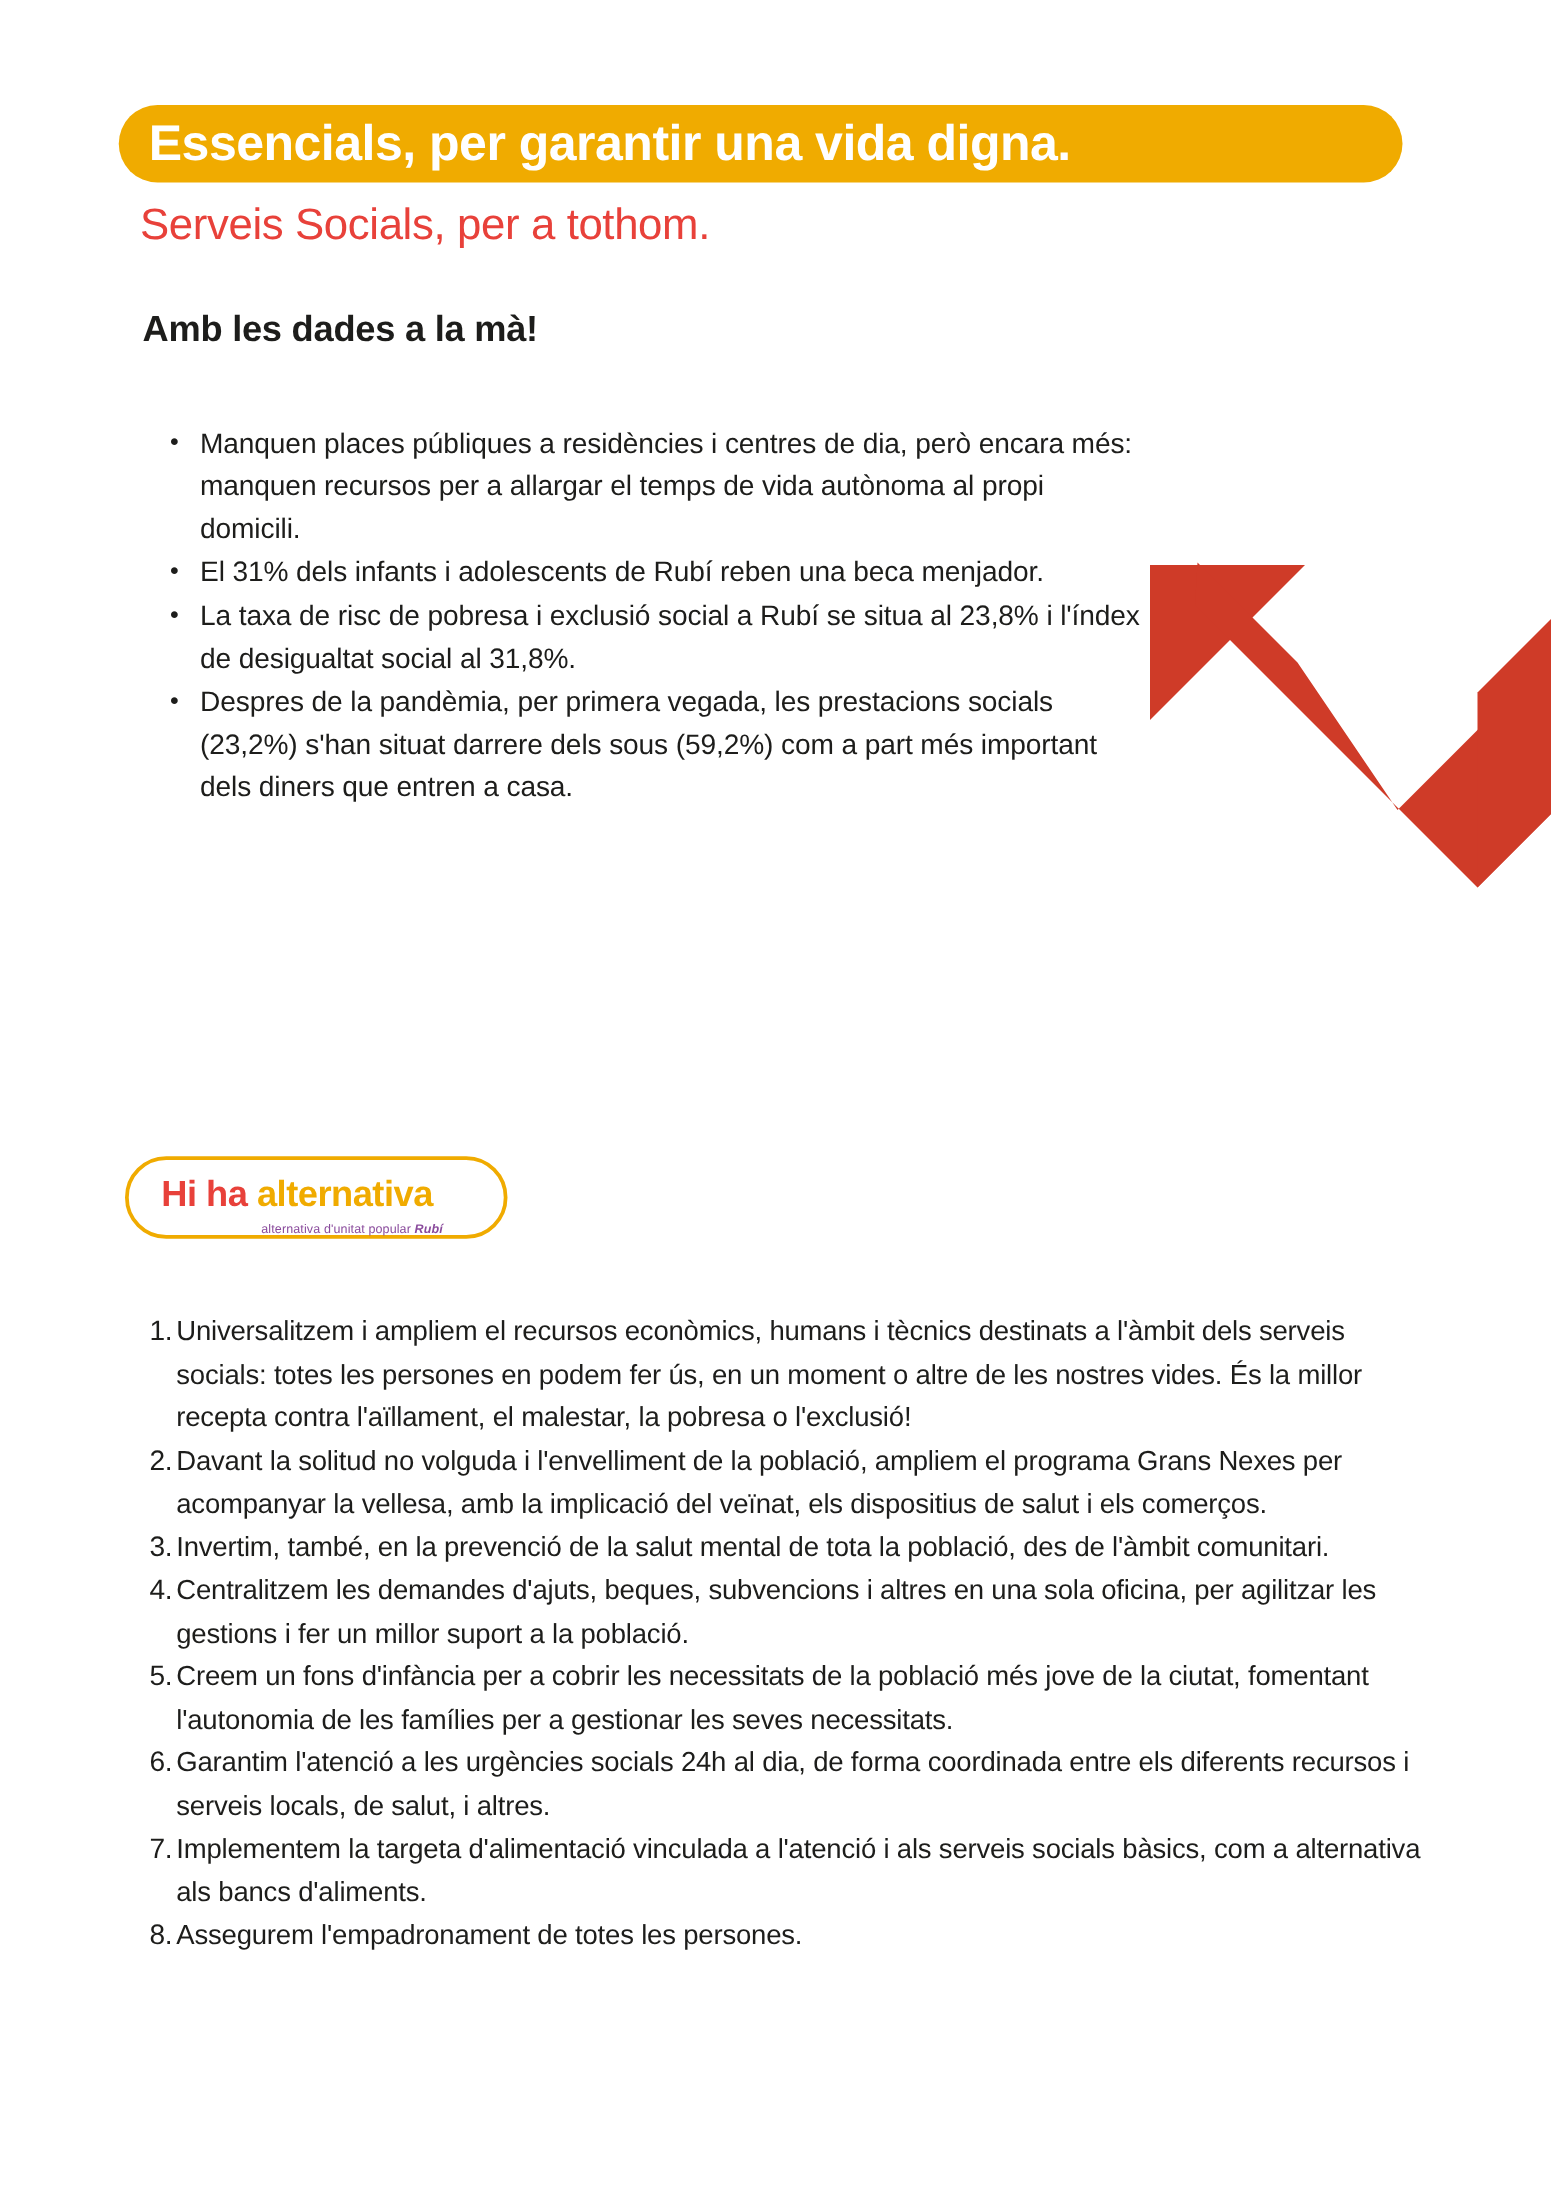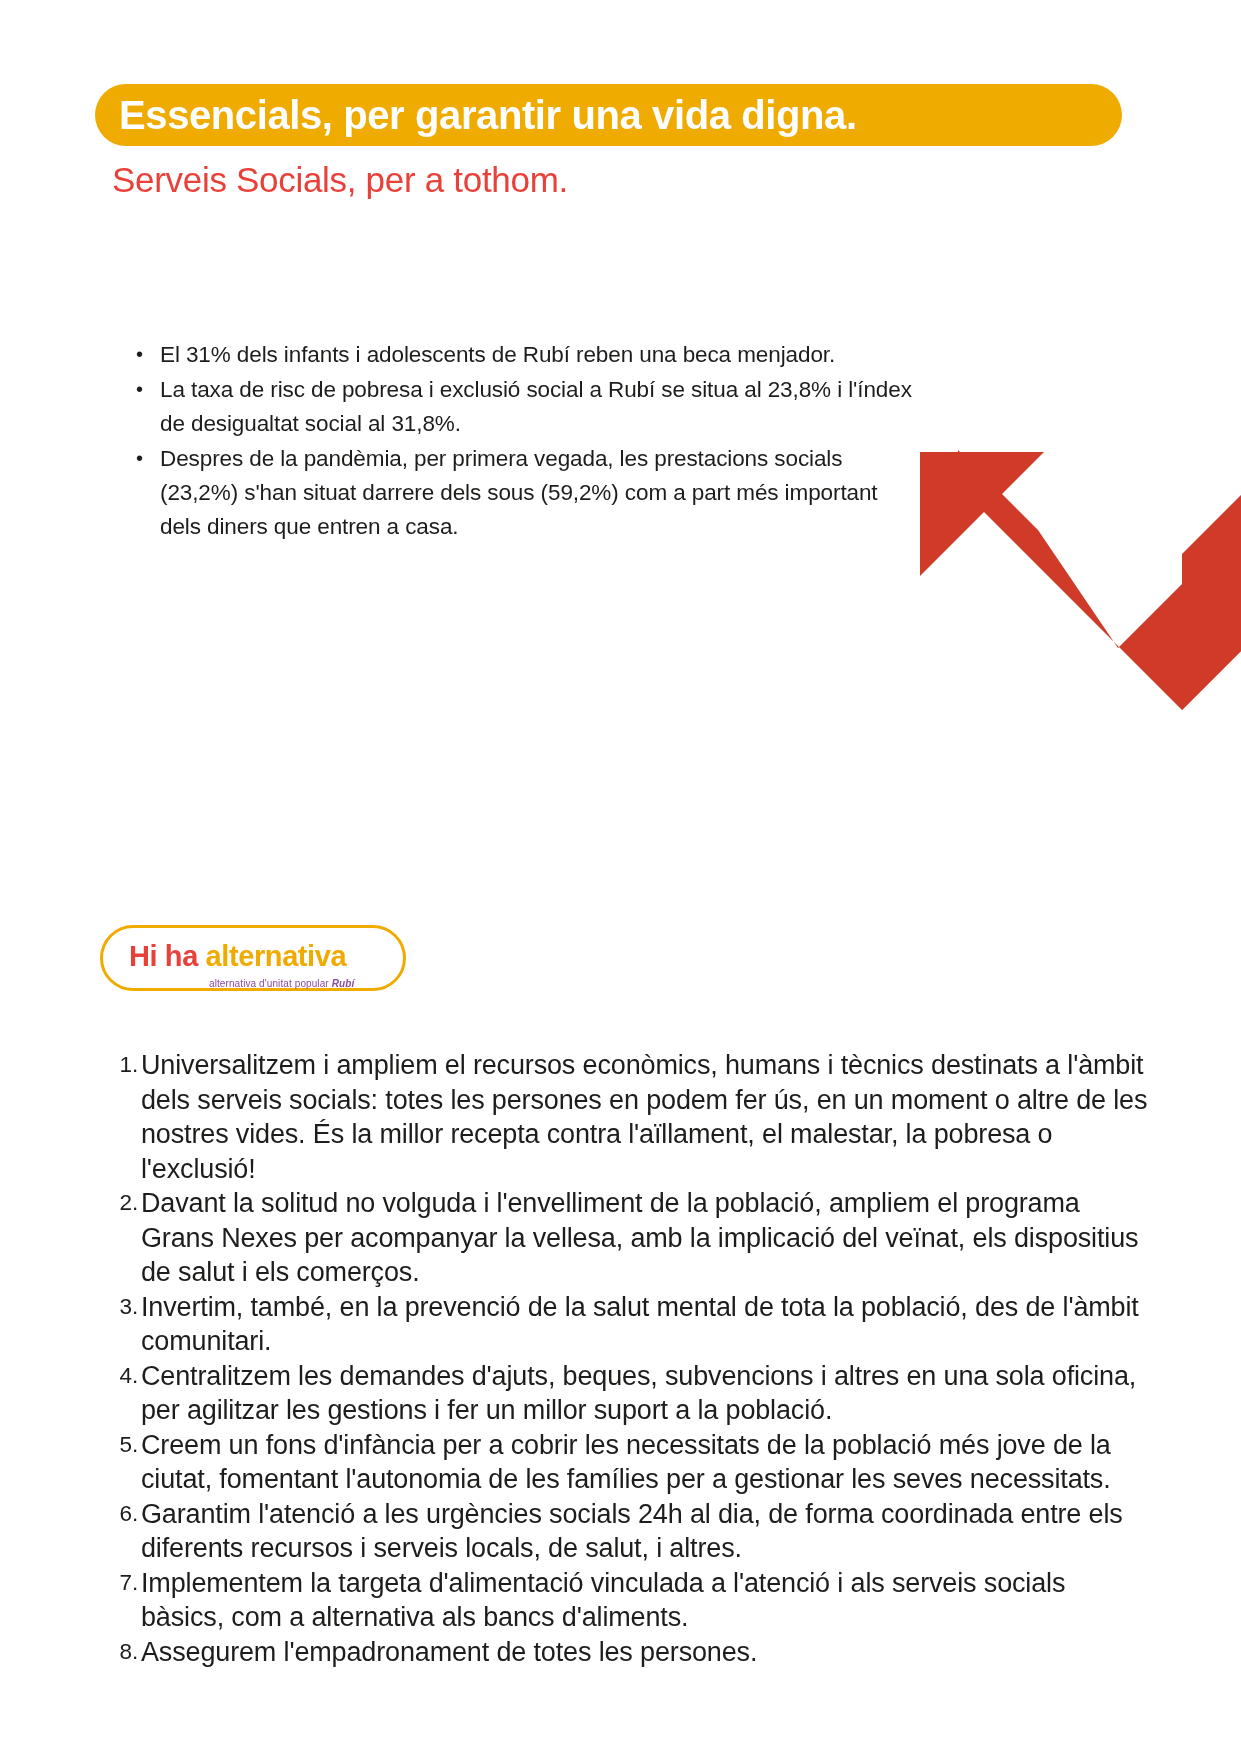--- a/index.html
+++ b/index.html
@@ -192,6 +192,7 @@
 
   <div class="subtitle">Serveis Socials, per a tothom.</div>
 
+  <div class="section-heading">Amb les dades a la mà!</div>
 
   <div class="facts">
     <ul>

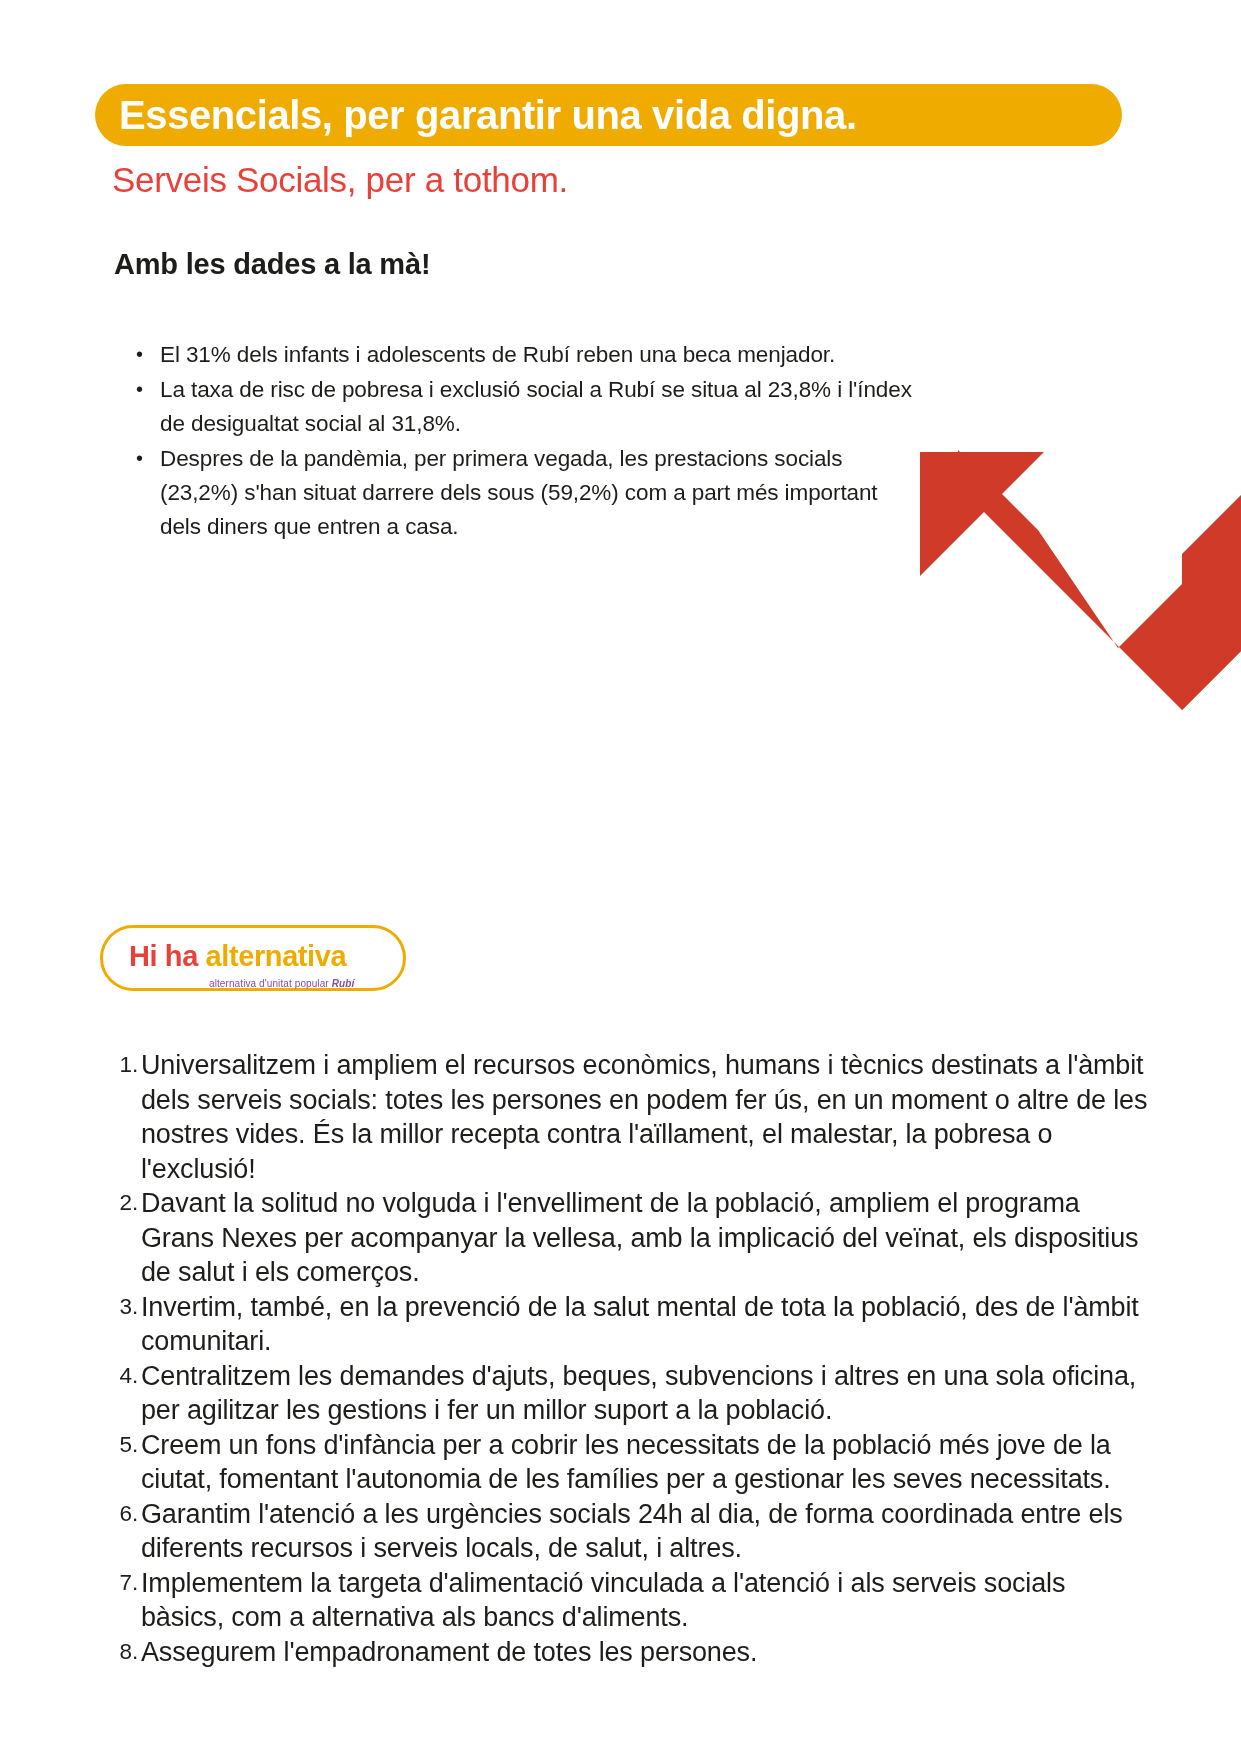--- a/index.html
+++ b/index.html
@@ -196,6 +196,7 @@
 
   <div class="facts">
     <ul>
+      <li>Manquen places públiques a residències i centres de dia, però encara més: manquen recursos per a allargar el temps de vida autònoma al propi domicili.</li>
       <li>El 31% dels infants i adolescents de Rubí reben una beca menjador.</li>
       <li>La taxa de risc de pobresa i exclusió social a Rubí se situa al 23,8% i l'índex de desigualtat social al 31,8%.</li>
       <li>Despres de la pandèmia, per primera vegada, les prestacions socials (23,2%) s'han situat darrere dels sous (59,2%) com a part més important dels diners que entren a casa.</li>

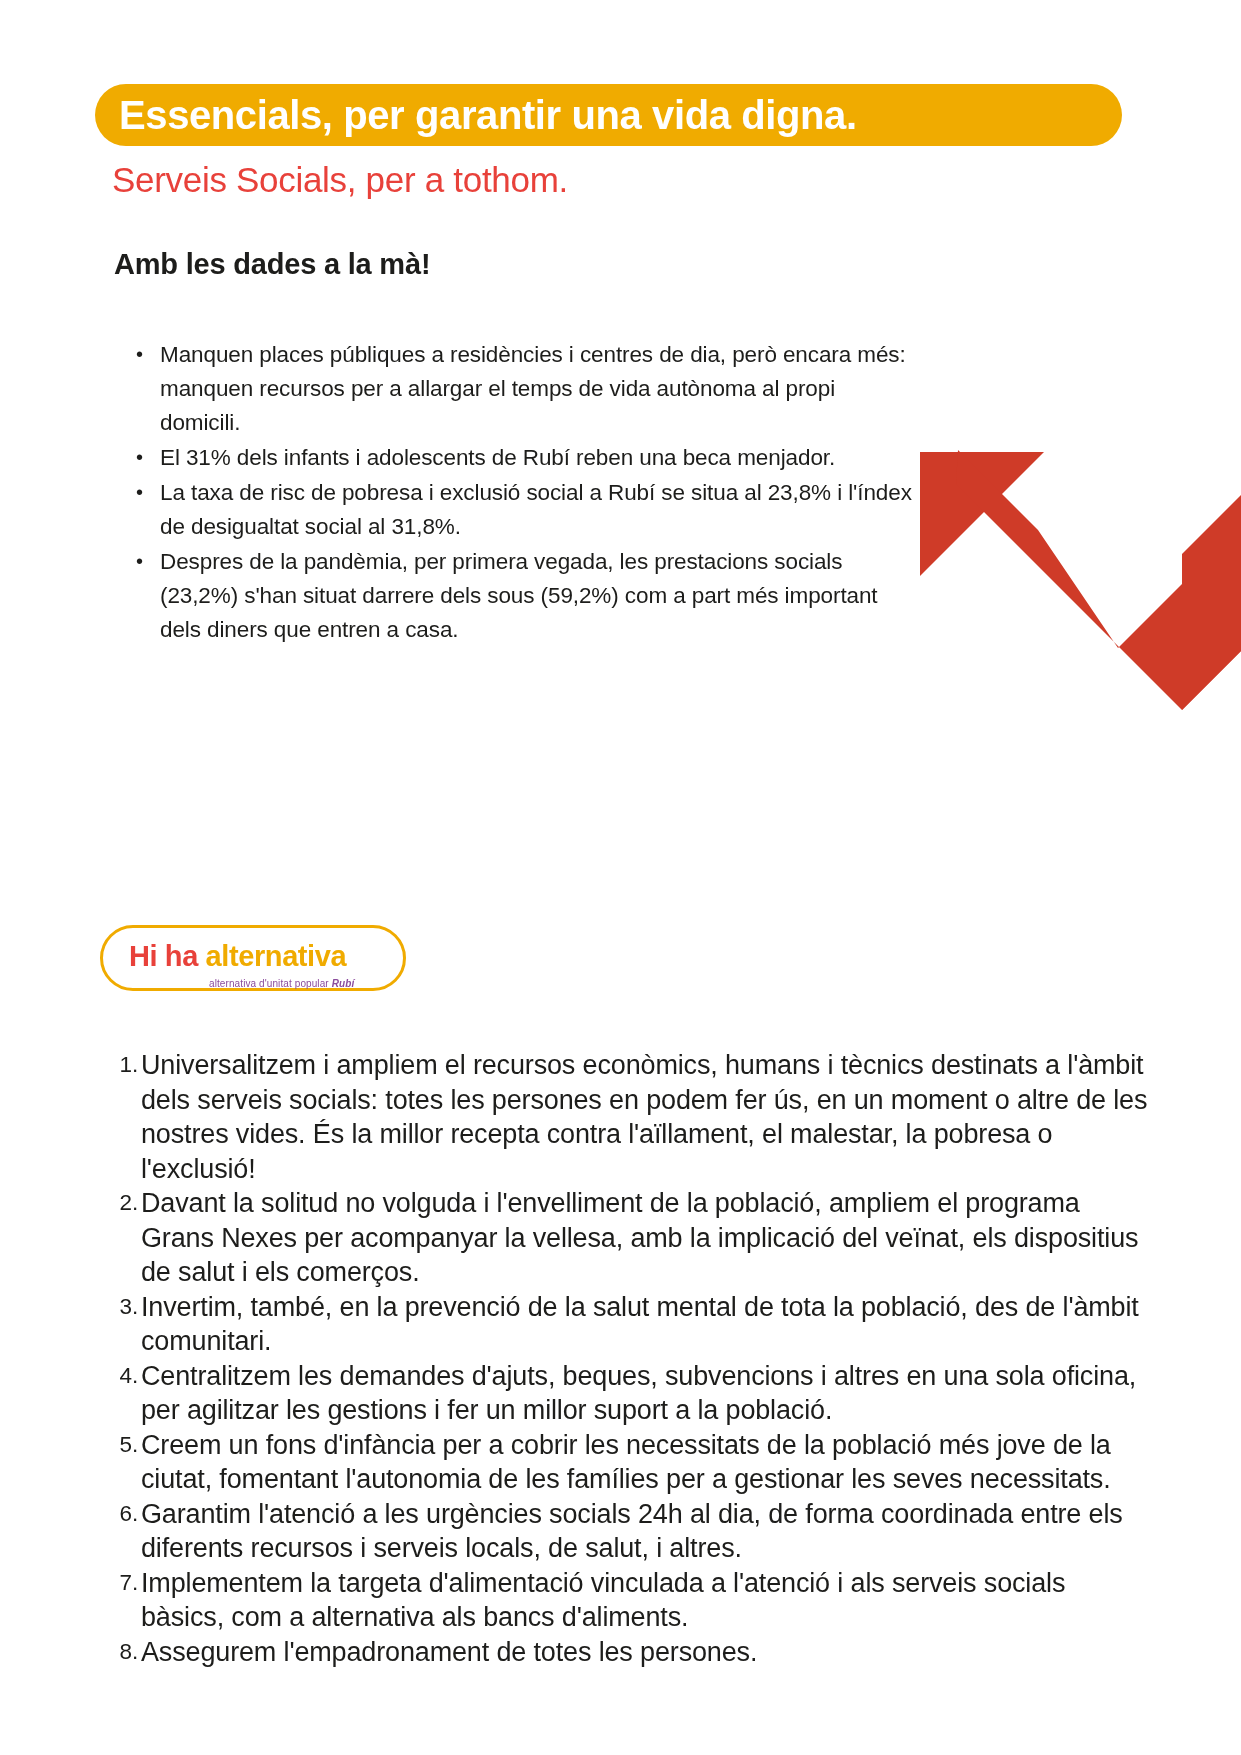--- a/index.html
+++ b/index.html
@@ -163,7 +163,7 @@
   .proposals li {
     position: relative;
     counter-increment: prop;
-    font-size: 27px;
+    font-size: 22px;
     line-height: 34.5px;
     color: #1d1d1b;
     padding-left: 33px;

